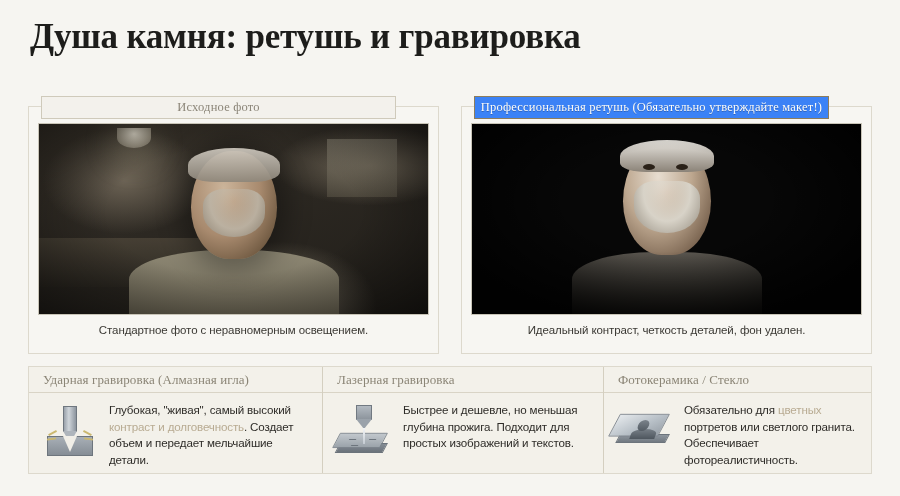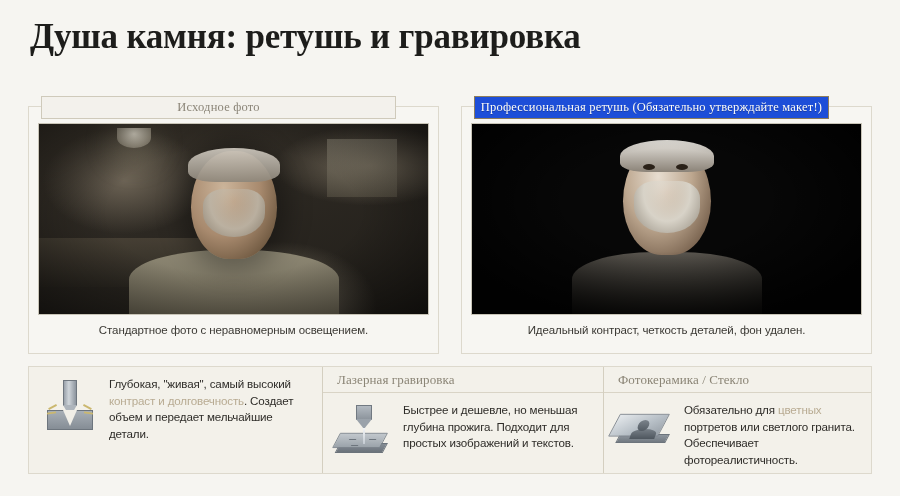--- a/index.html
+++ b/index.html
@@ -89,7 +89,7 @@
     color: #8c8679;
   }
   .ribbon-accent {
-    background: #1d4ed8;
+    background: #3b82f6;
     border: 1px solid #8d7d5c;
     color: #fdfcf8;
     text-shadow: 0 1px 0 rgba(0,0,0,.25);

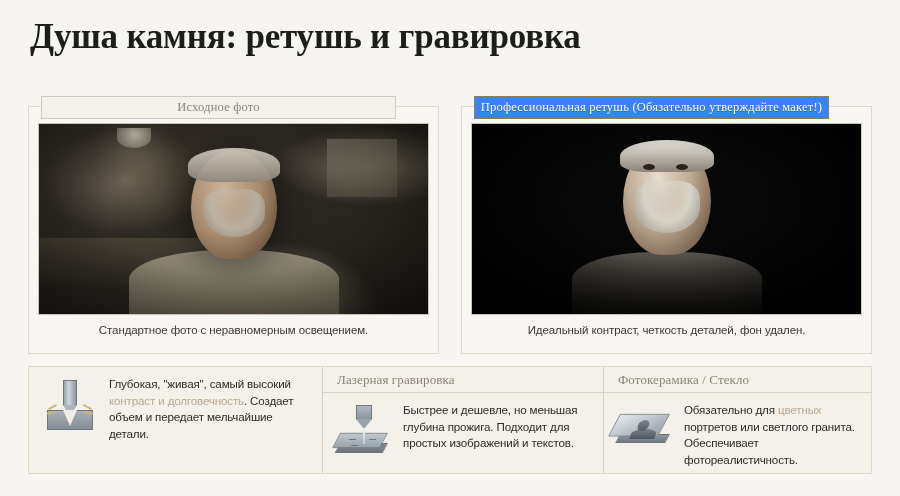--- a/index.html
+++ b/index.html
@@ -448,6 +448,7 @@
   <div class="methods">
 
     <div class="method m1">
+      <div class="method-head">Ударная гравировка (Алмазная игла)</div>
       <div class="method-body">
         <div class="icon-box">
           <div class="ico-needle-shaft"></div>

